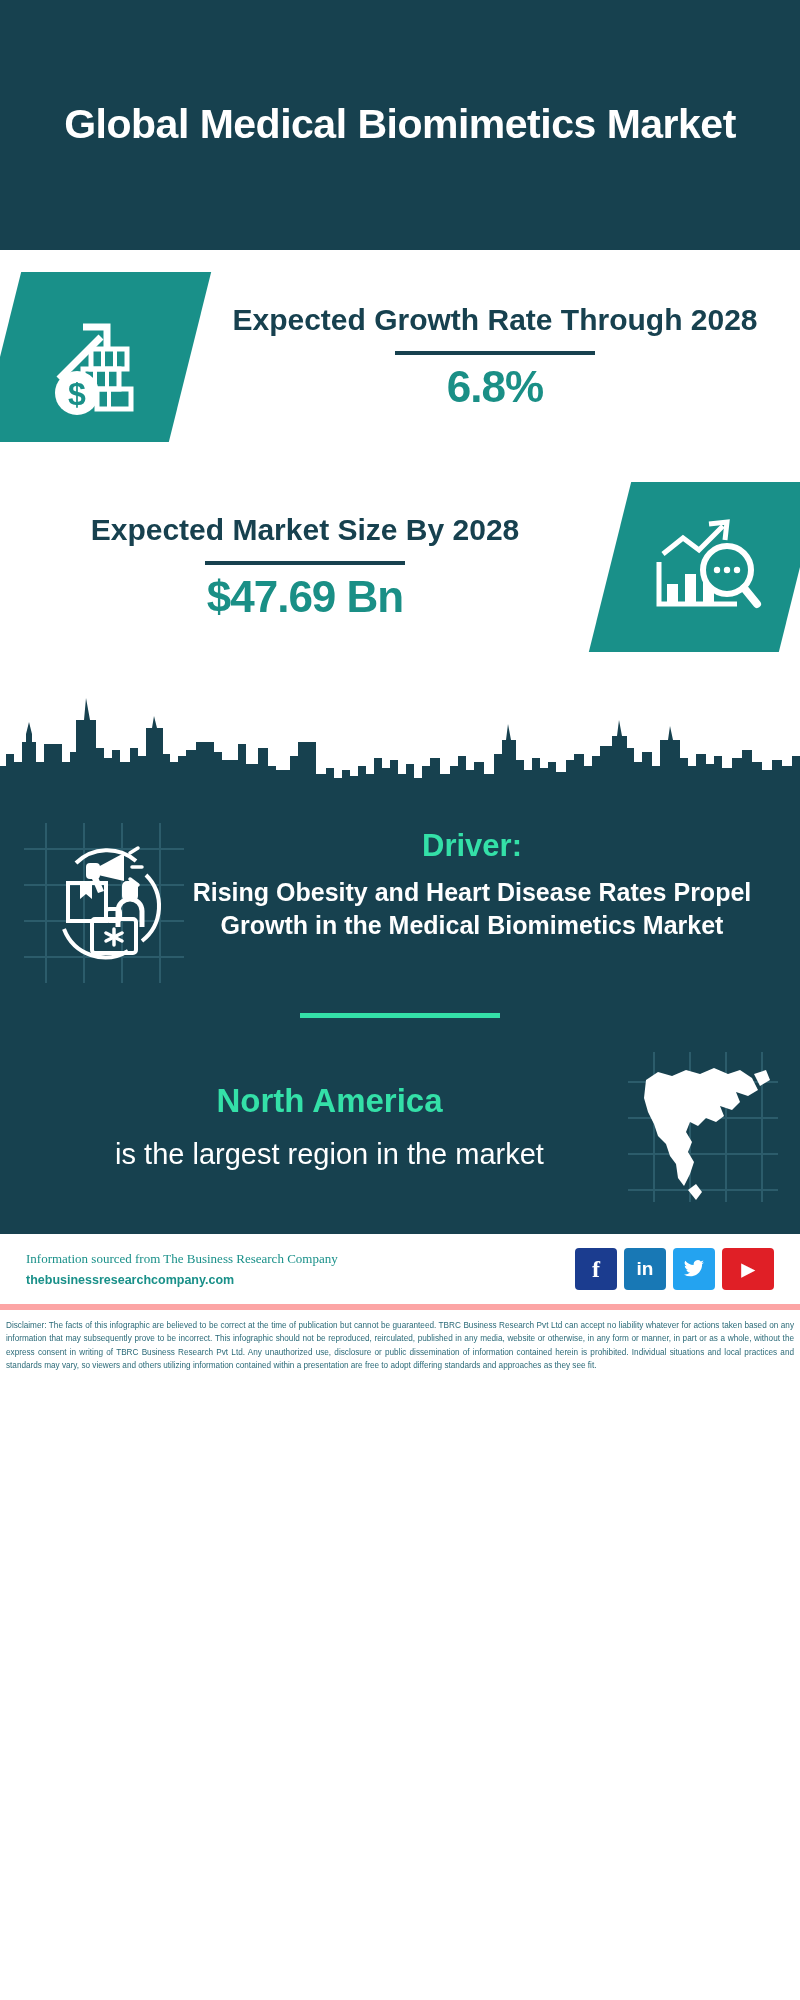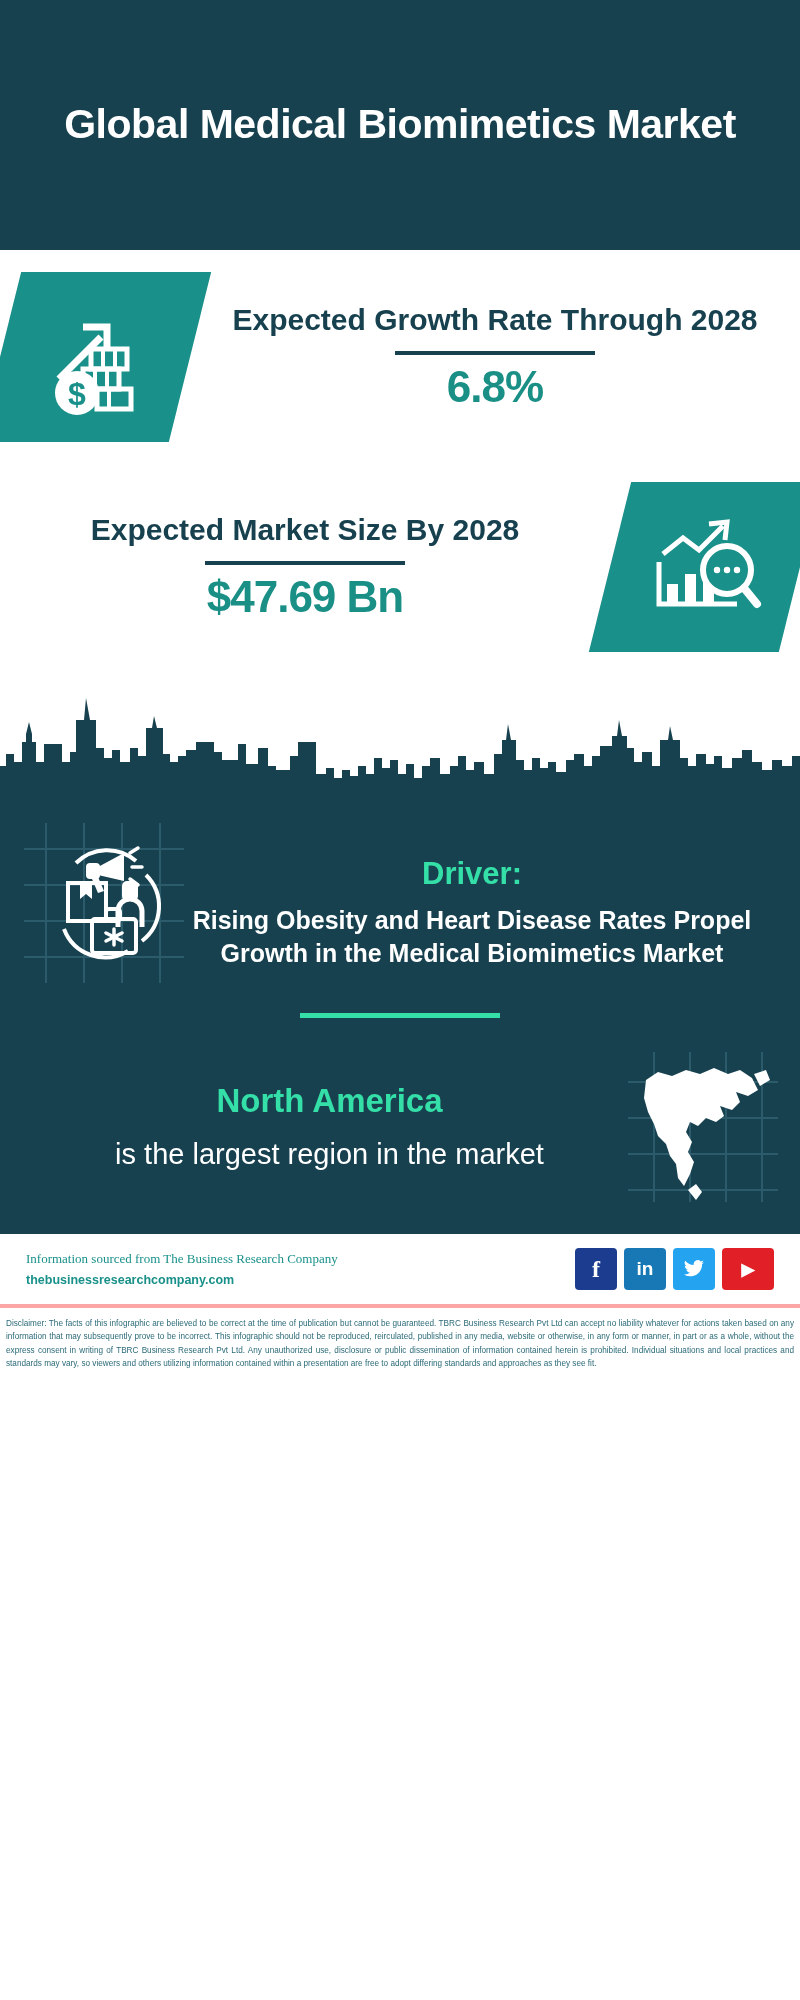--- a/index.html
+++ b/index.html
@@ -62,7 +62,7 @@
 
   .driver-row { display:flex; align-items:flex-start; padding:18px 24px 0 24px; }
   .icon-grid { width:160px; height:160px; flex:none; position:relative; }
-  .driver-copy { flex:1; padding:4px 24px 0 8px; text-align:center;margin-top:28px; }
+  .driver-copy { flex:1; padding:4px 24px 0 8px; text-align:center; }
   .driver-label {
     color:#34e0a8; font-size:31px; font-weight:bold; line-height:1.25;
     margin-bottom:10px;

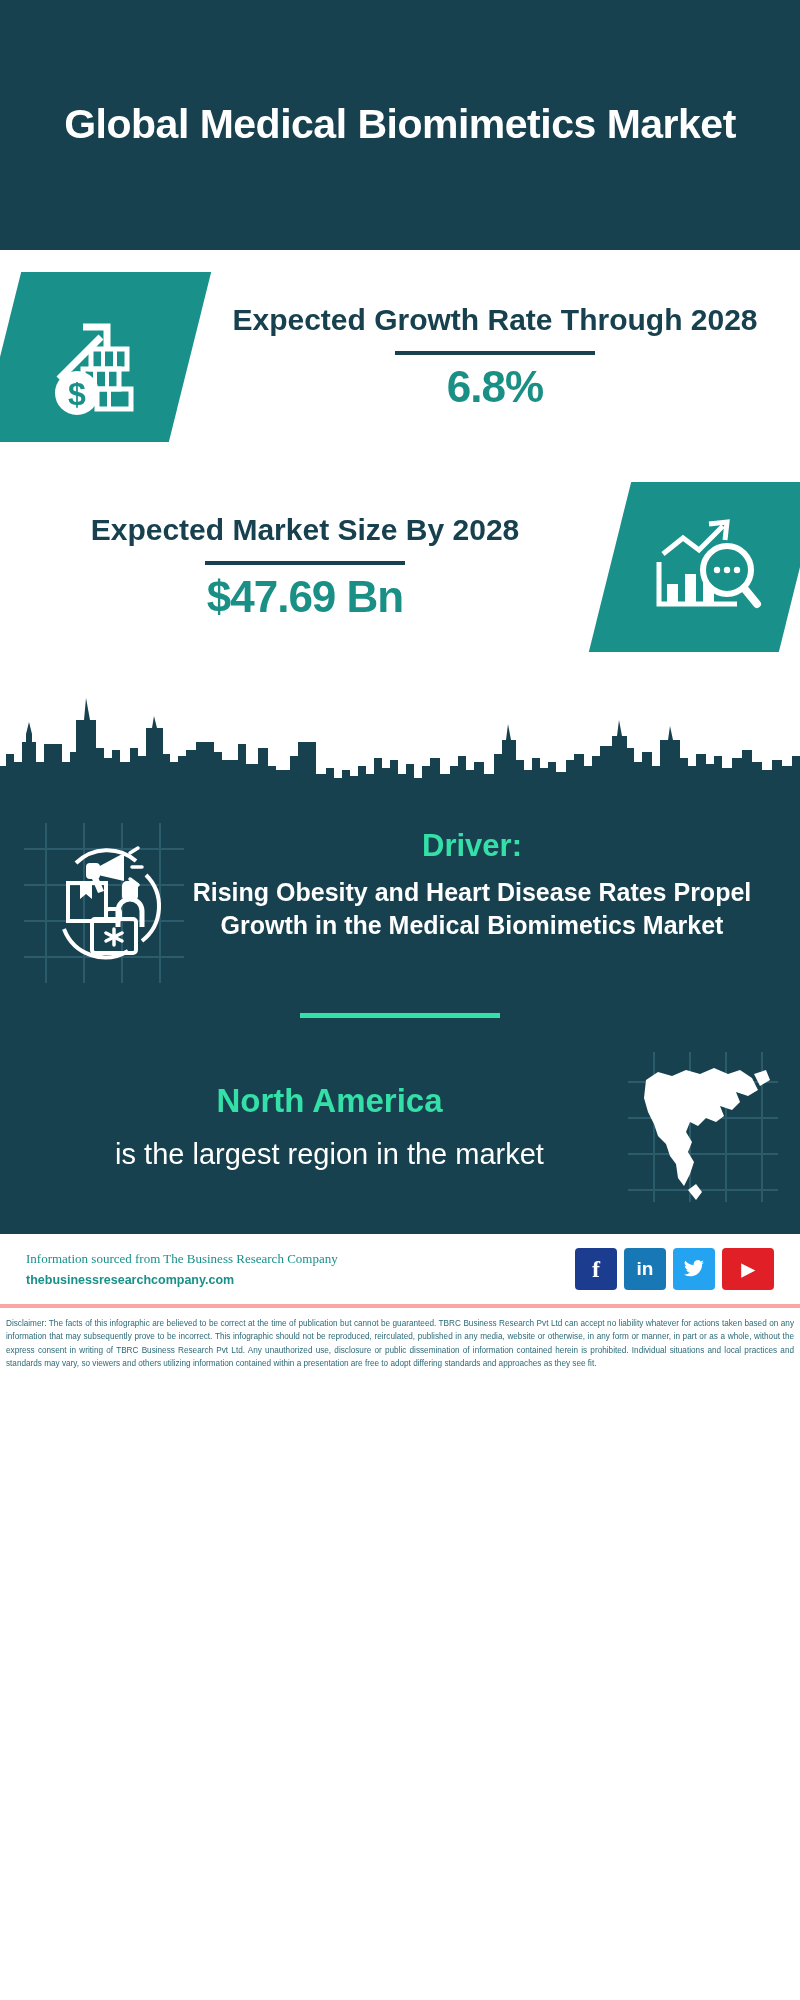--- a/index.html
+++ b/index.html
@@ -110,7 +110,7 @@
   
   .disclaimer {
     background:#ffffff;
-    border-top:4px solid #fca5a5;
+    border-top:6px solid #fca5a5;
     padding:9px 6px 8px 6px;
     color:#2b6a78;
     font-size:8.2px;

